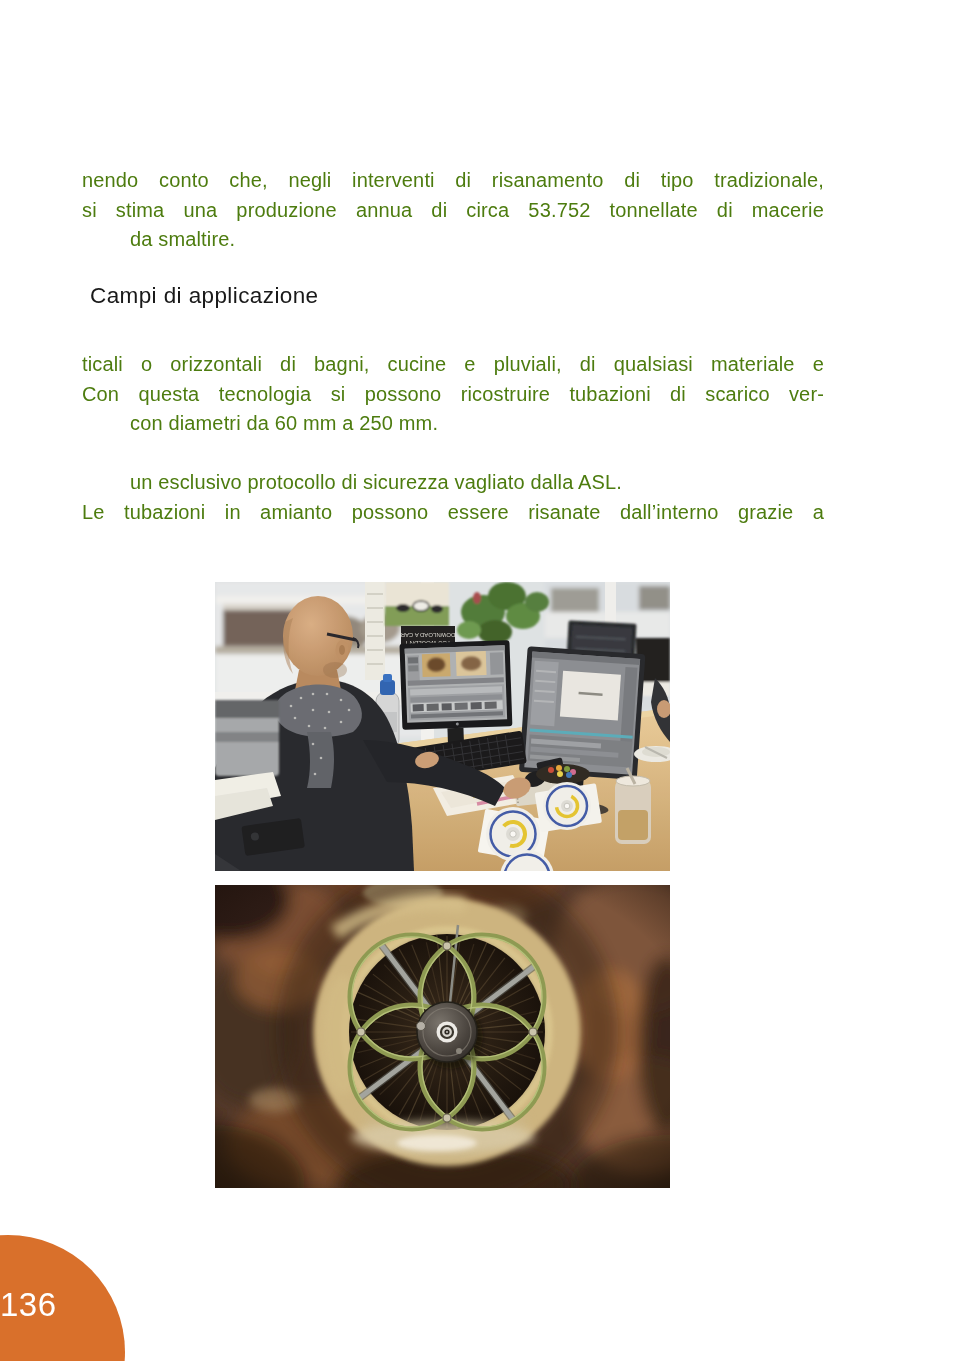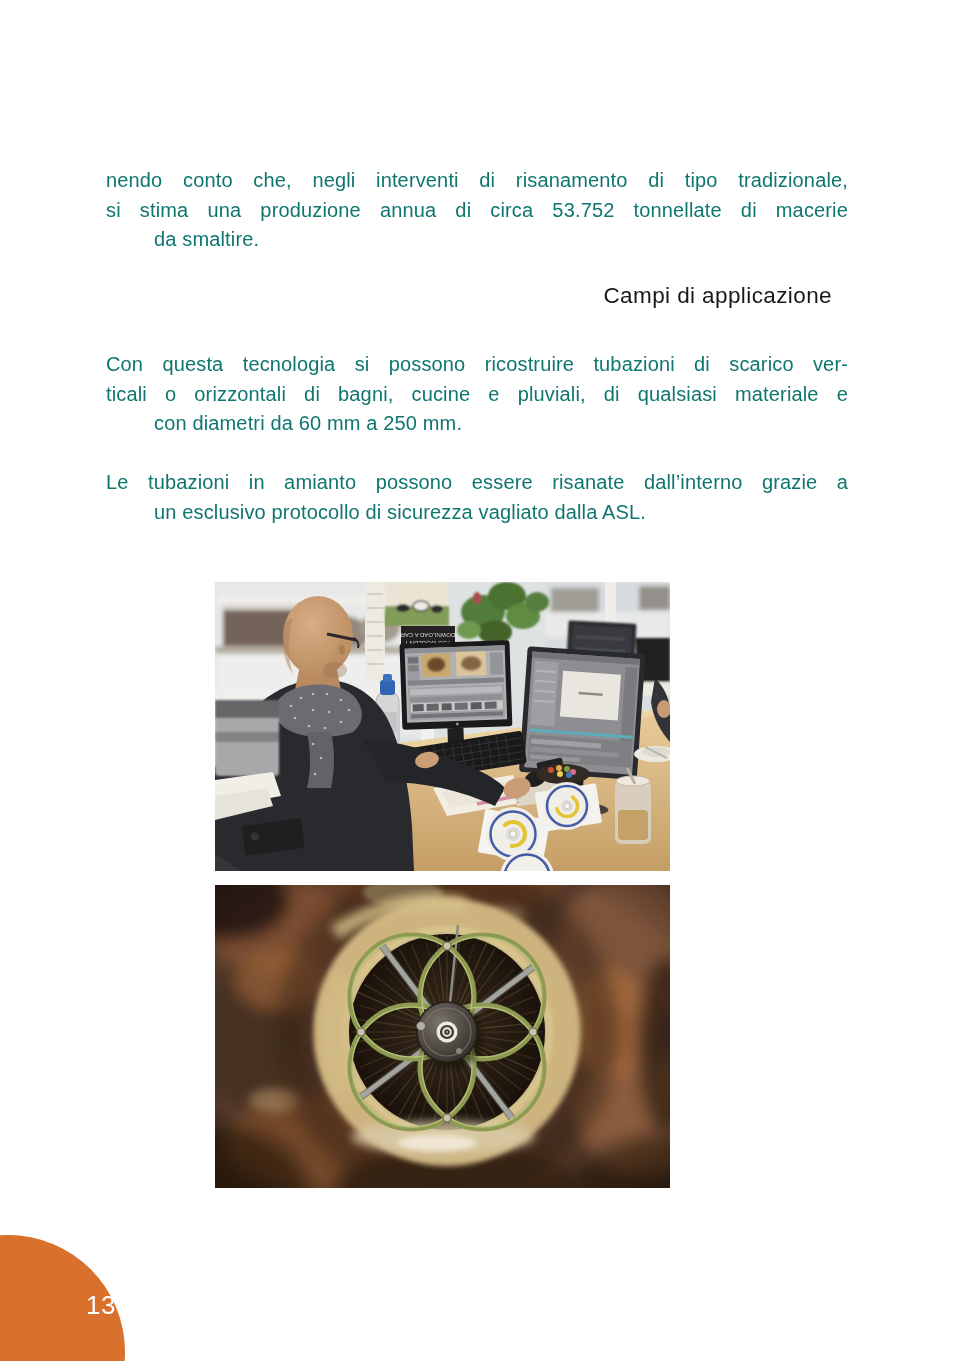--- a/index.html
+++ b/index.html
@@ -7,7 +7,7 @@
     position:relative; width:964px; height:1361px; overflow:hidden;
     background:#ffffff; font-family:"Liberation Sans","DejaVu Sans",sans-serif;
   }
-  .textcol { position:absolute; left:106px; width:742px; color:#0f766e; }
+  .textcol { position:absolute; left:82px; width:742px; color:#4d7c0f; }
   .para .line {
     font-size:20px; line-height:29.5px; letter-spacing:0.15px;
     text-align:justify; text-align-last:justify; text-justify:inter-word;

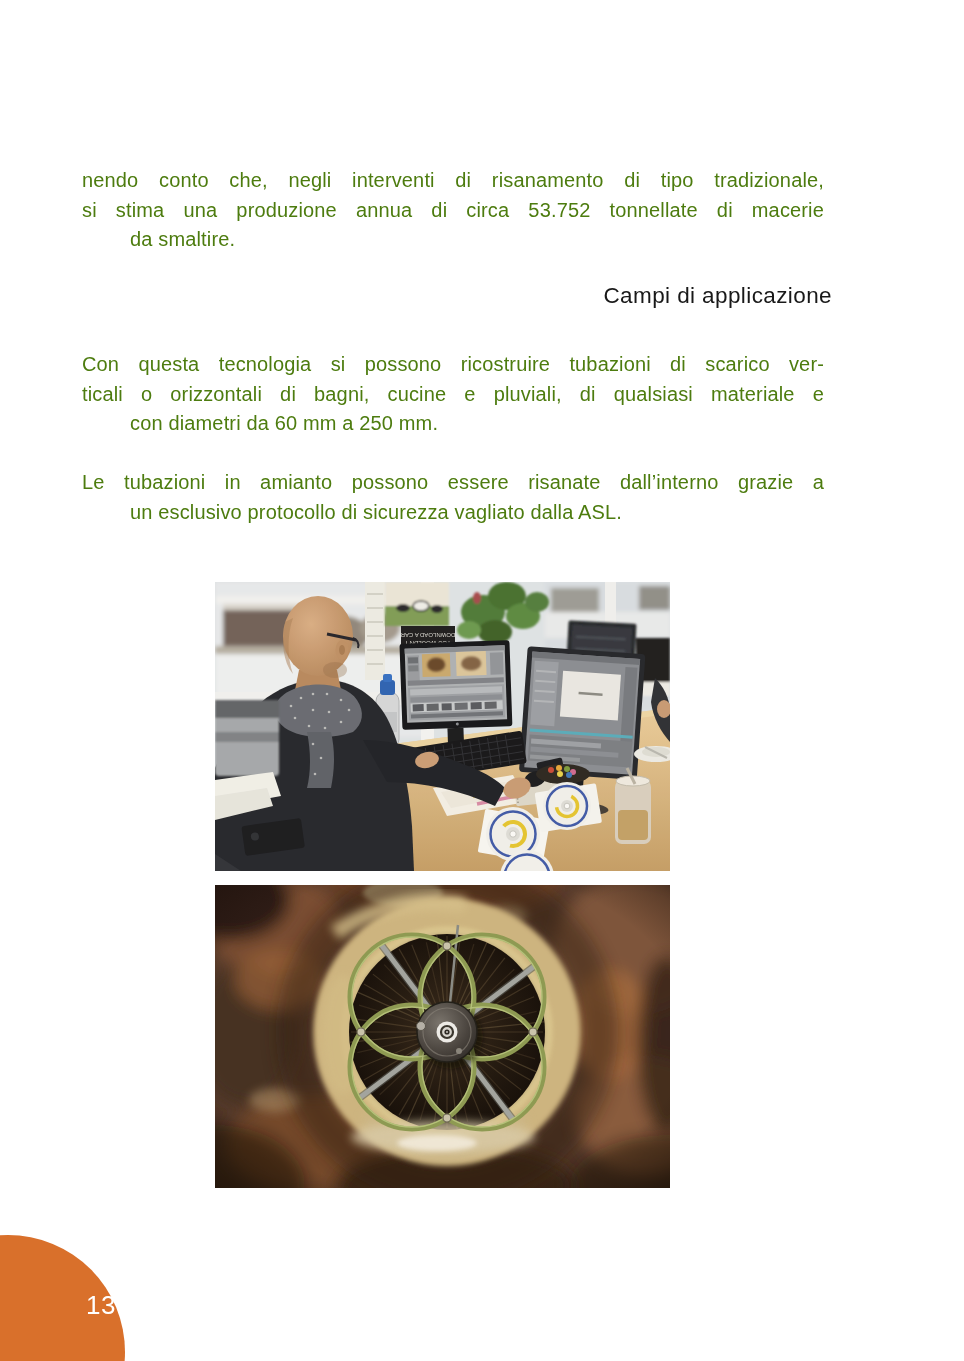--- a/index.html
+++ b/index.html
@@ -16,7 +16,7 @@
   .para .line.last { text-align-last:left;margin-left:48px; }
   .heading {
     position:absolute; left:90px; width:742px; top:283px;
-    font-size:22.5px; letter-spacing:0.4px; color:#191919; text-align:right;
+    font-size:22.5px; letter-spacing:0.4px; color:#191919; text-align:left;
   }
   #intro { top:166px; }
   #para-app { top:350px; }

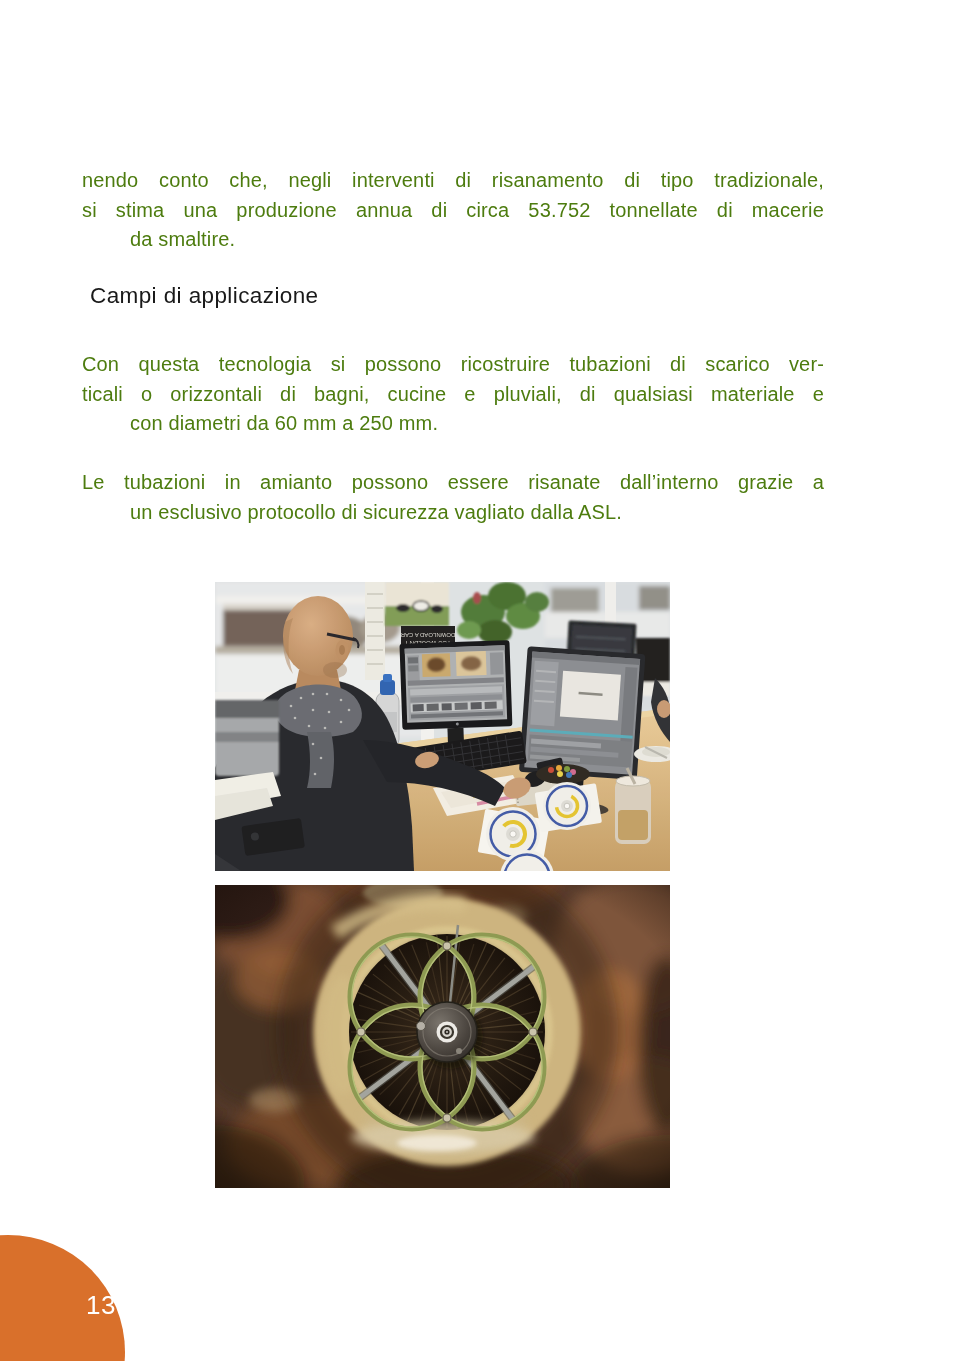--- a/index.html
+++ b/index.html
@@ -49,8 +49,8 @@
   <div class="heading">Campi di applicazione</div>
 
   <div class="textcol para" id="para-app">
+    <div class="line">ticali o orizzontali di bagni, cucine e pluviali, di qualsiasi materiale e</div>
     <div class="line">Con questa tecnologia si possono ricostruire tubazioni di scarico ver-</div>
-    <div class="line">ticali o orizzontali di bagni, cucine e pluviali, di qualsiasi materiale e</div>
     <div class="line last">con diametri da 60 mm a 250 mm.</div>
   </div>
 

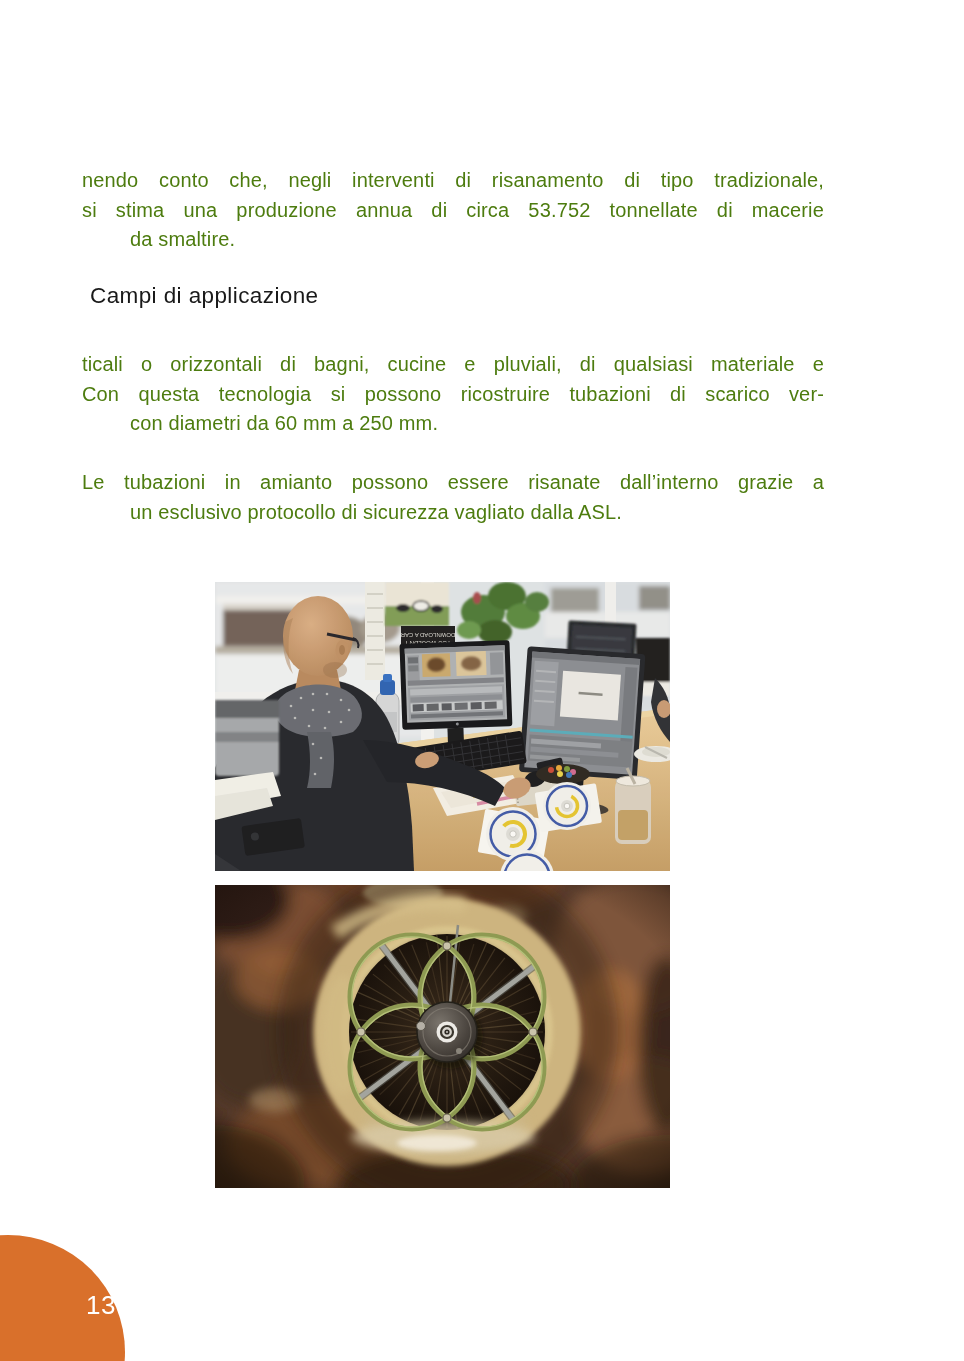--- a/index.html
+++ b/index.html
@@ -55,8 +55,8 @@
   </div>
 
   <div class="textcol para" id="para-asl">
+    <div class="line last">un esclusivo protocollo di sicurezza vagliato dalla ASL.</div>
     <div class="line">Le tubazioni in amianto possono essere risanate dall’interno grazie a</div>
-    <div class="line last">un esclusivo protocollo di sicurezza vagliato dalla ASL.</div>
   </div>
 
   <figure id="photo-office" aria-label="Operatore alla scrivania con due monitor che analizza immagini di tubazioni">

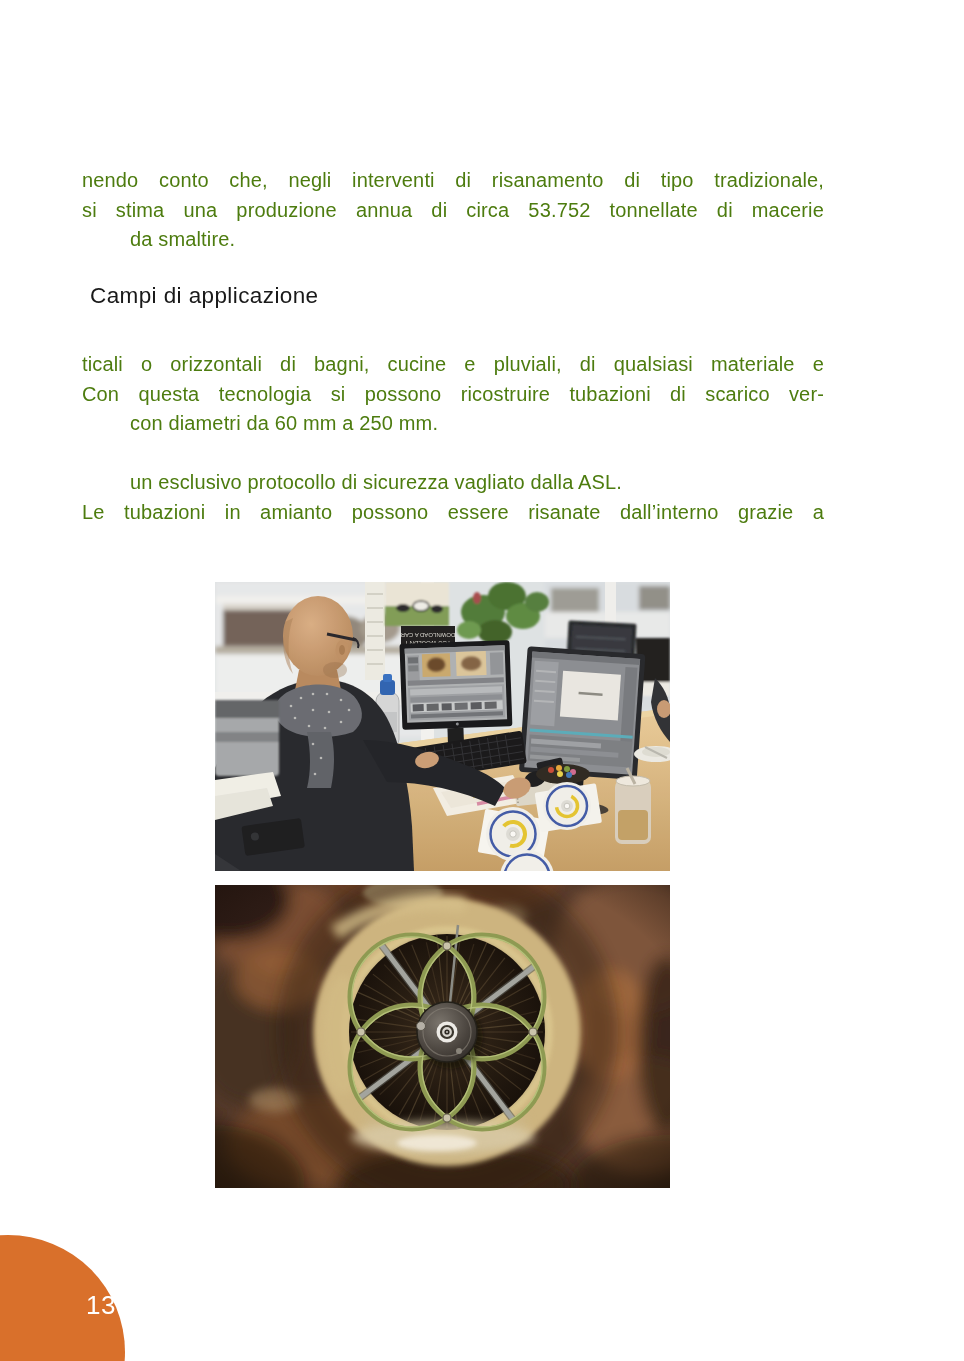--- a/index.html
+++ b/index.html
@@ -31,7 +31,7 @@
   }
   .page-number {
     position:absolute; left:0px; top:1291px; width:131px;
-    text-align:right; color:#ffffff; font-size:26px; font-weight:300;
+    text-align:left; color:#ffffff; font-size:33px; font-weight:300;
     letter-spacing:0.5px; line-height:28px;
   }
 </style>

